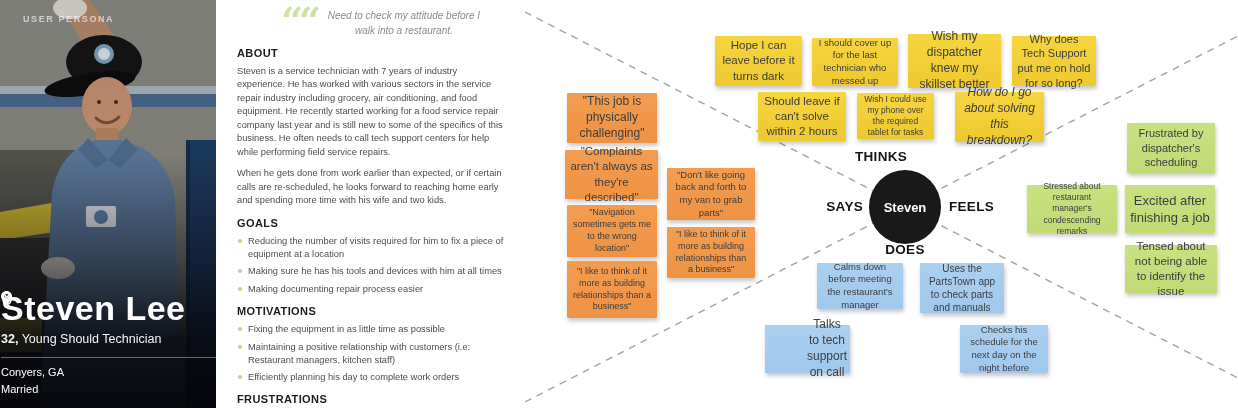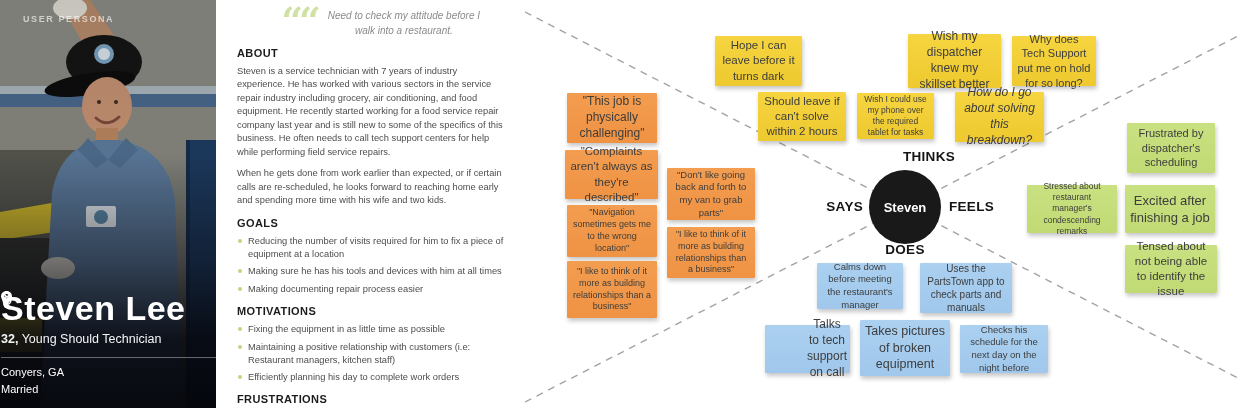--- a/index.html
+++ b/index.html
@@ -188,6 +188,7 @@
     <div class="center-circle">Steven</div>
 
     <div class="note yellow t1">Hope I can leave before it turns dark</div>
+    <div class="note yellow t2">I should cover up for the last technician who messed up</div>
     <div class="note yellow t3">Wish my dispatcher knew my skillset better</div>
     <div class="note yellow t4">Why does Tech Support put me on hold for so long?</div>
     <div class="note yellow t5">Should leave if can't solve within 2 hours</div>

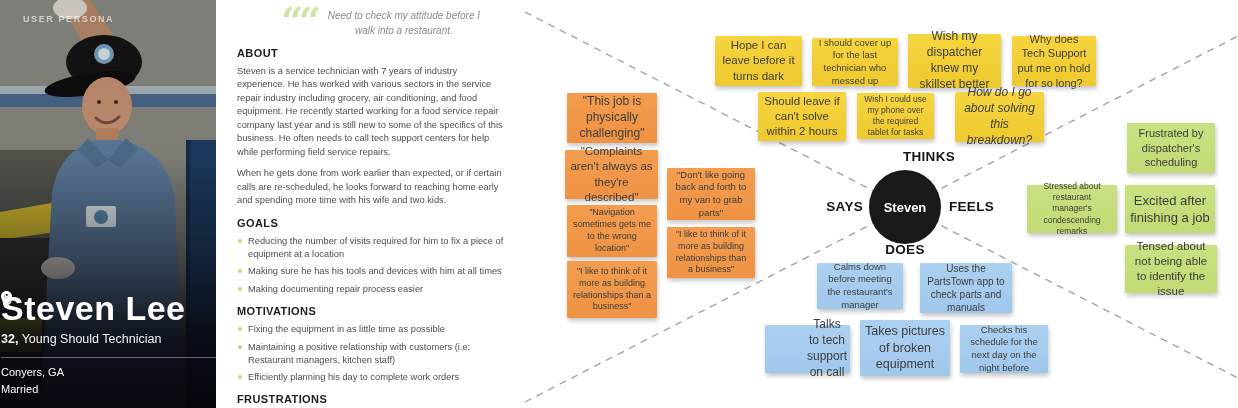--- a/index.html
+++ b/index.html
@@ -37,7 +37,7 @@
   .map-panel { position:absolute; left:525px; top:0; width:713px; height:408px; background:#fff; }
   .dash-svg { position:absolute; inset:0; }
   .quad-label { position:absolute; font-size:13.5px; font-weight:bold; color:#151515; letter-spacing:.3px; }
-  .lbl-thinks { left:330px; top:149px; width:100px; text-align:right; }
+  .lbl-thinks { left:330px; top:149px; width:100px; text-align:left; }
   .lbl-says   { left:238px; top:199px; width:100px; text-align:right; }
   .lbl-feels  { left:424px; top:199px; }
   .lbl-does   { left:330px; top:242px; width:100px; text-align:center; }

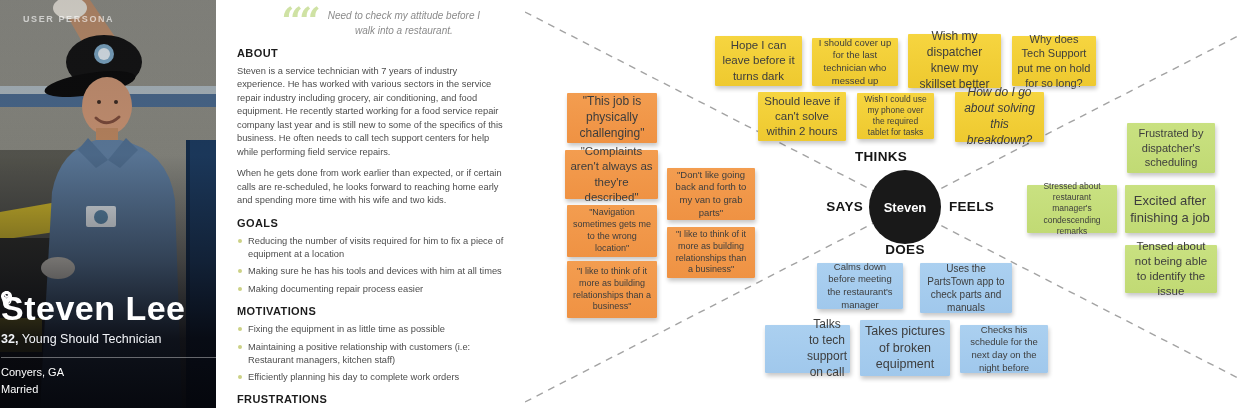--- a/index.html
+++ b/index.html
@@ -73,7 +73,7 @@
   .f4{left:600px;top:245px;width:92px;height:48px;font-size:11.5px;}
 
   .d1{left:292px;top:263px;width:86px;height:46px;font-size:9.5px;}
-  .d2{left:395px;top:263px;width:92px;height:50px;font-size:10px;}
+  .d2{left:395px;top:263px;width:84px;height:50px;font-size:10px;}
   .d3{left:240px;top:325px;width:85px;height:48px;font-size:12px;padding-left:44px;}
   .d4{left:335px;top:320px;width:90px;height:56px;font-size:12.5px;}
   .d5{left:435px;top:325px;width:88px;height:48px;font-size:9.5px;}

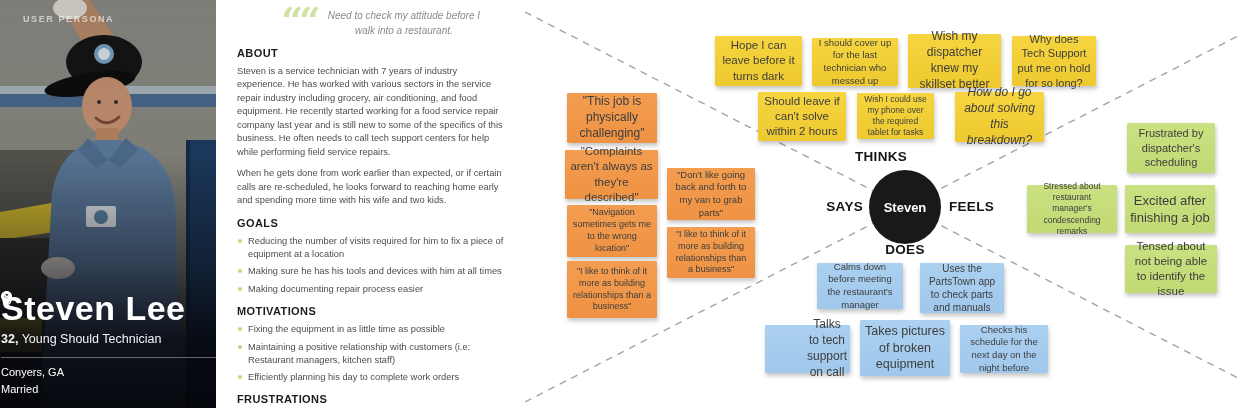--- a/index.html
+++ b/index.html
@@ -210,7 +210,6 @@
     <div class="note blue d1">Calms down before meeting the restaurant's manager</div>
     <div class="note blue d2">Uses the PartsTown app to check parts and manuals</div>
     <div class="note blue d3">Talks to tech support on call</div>
-    <div class="note blue d4">Takes pictures of broken equipment</div>
     <div class="note blue d5">Checks his schedule for the next day on the night before</div>
   </section>
 

